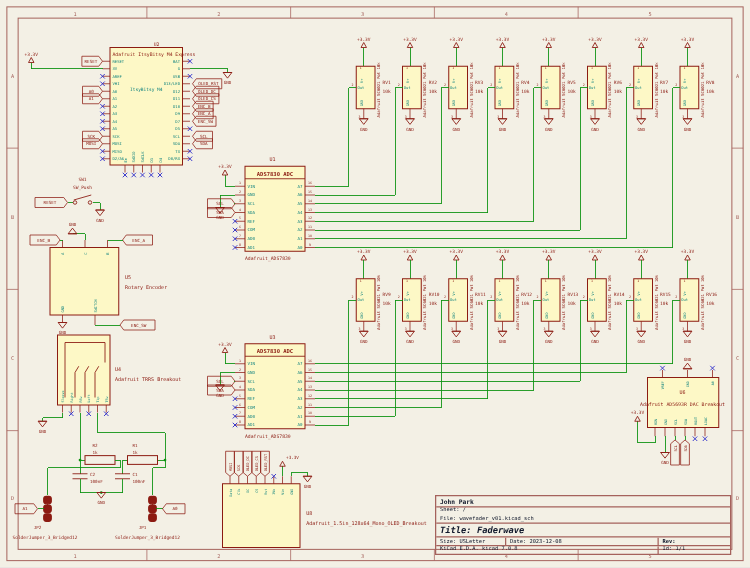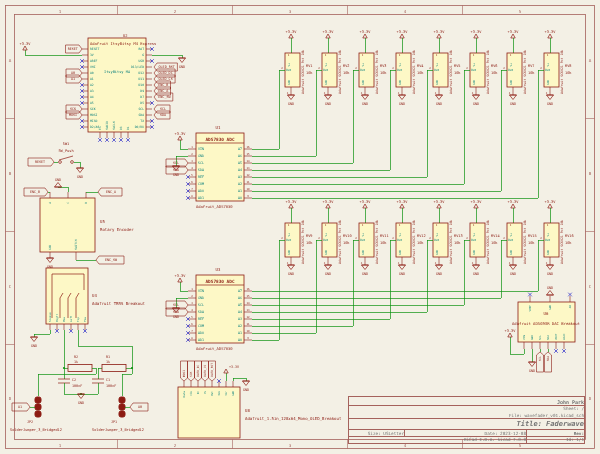--- a/index.html
+++ b/index.html
@@ -7,8 +7,8 @@
          font-family:"DejaVu Sans Mono",monospace;}
   svg{position:absolute;left:0;top:0;}
   .tblock{position:absolute;left:348px;top:396px;width:237px;height:47.5px;
-          border:1px solid #a5625c;box-sizing:border-box;color:#737373;
-          font-family:"DejaVu Sans Mono",monospace;background:transparent;text-align:right;}
+          border:1px solid #a5625c;box-sizing:border-box;color:#0f172a;
+          font-family:"DejaVu Sans Mono",monospace;background:transparent;}
   .tb-row{box-sizing:border-box;padding-left:3px;overflow:hidden;white-space:nowrap;}
   .tb-author{height:9px;font-size:5px;font-weight:bold;line-height:10px;border-bottom:0.8px solid #a5625c;}
   .tb-sheet{height:6.5px;font-size:4.3px;line-height:6.5px;}

